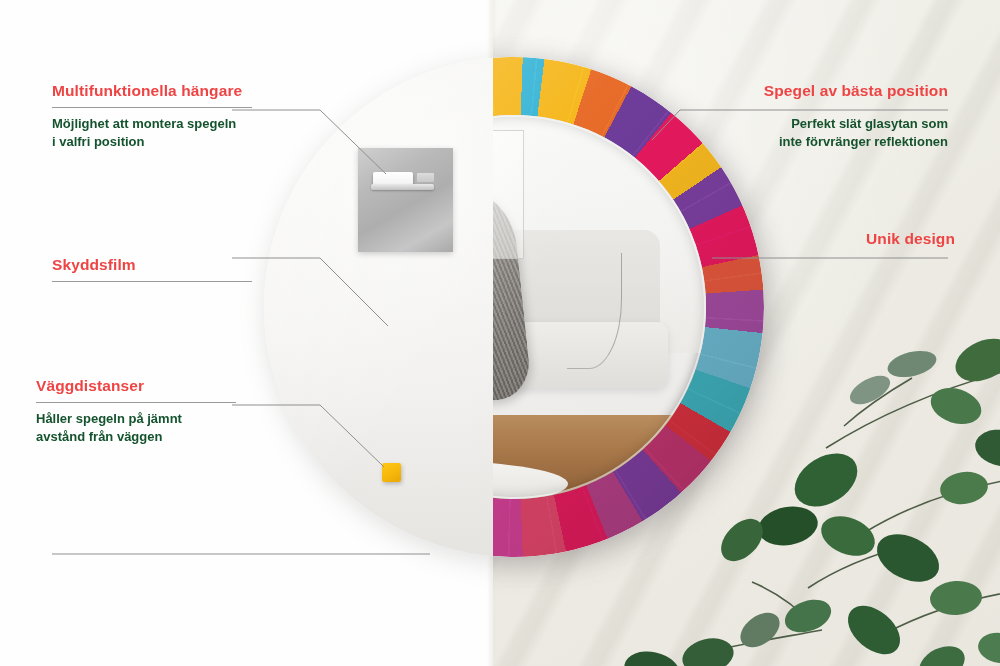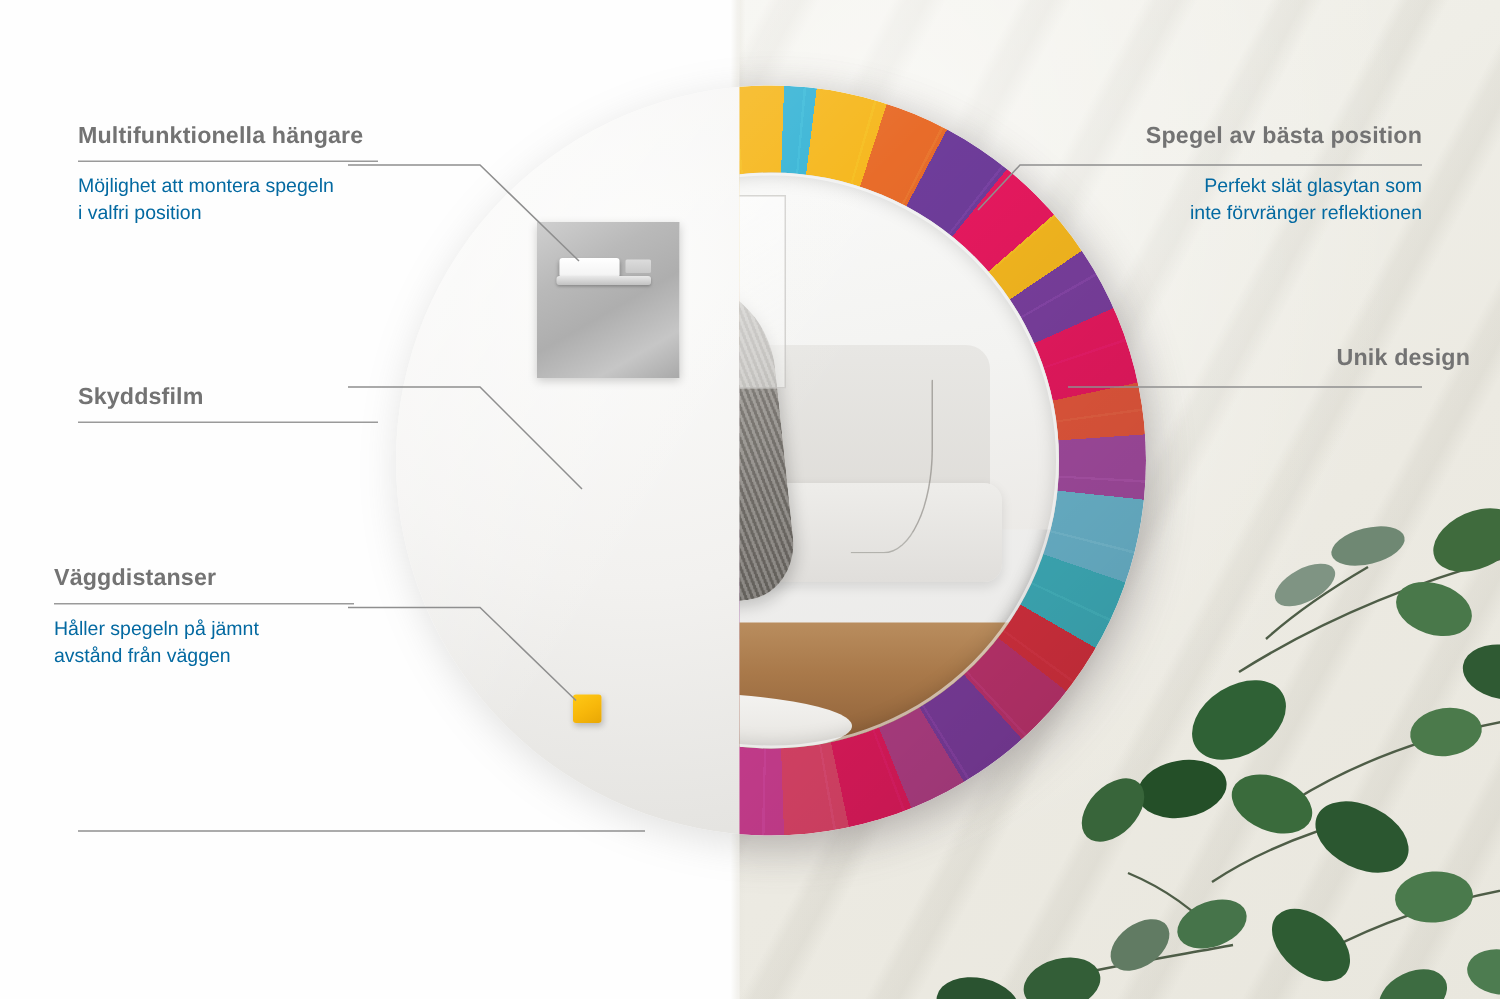--- a/index.html
+++ b/index.html
@@ -224,7 +224,7 @@
   
   .callout{position:absolute;}
   .callout .title{
-    font-size:15.5px;font-weight:bold;color:#737373;letter-spacing:.1px;
+    font-size:15.5px;font-weight:bold;color:#ef4444;letter-spacing:.1px;
     white-space:nowrap;
   }
   .callout .rule{

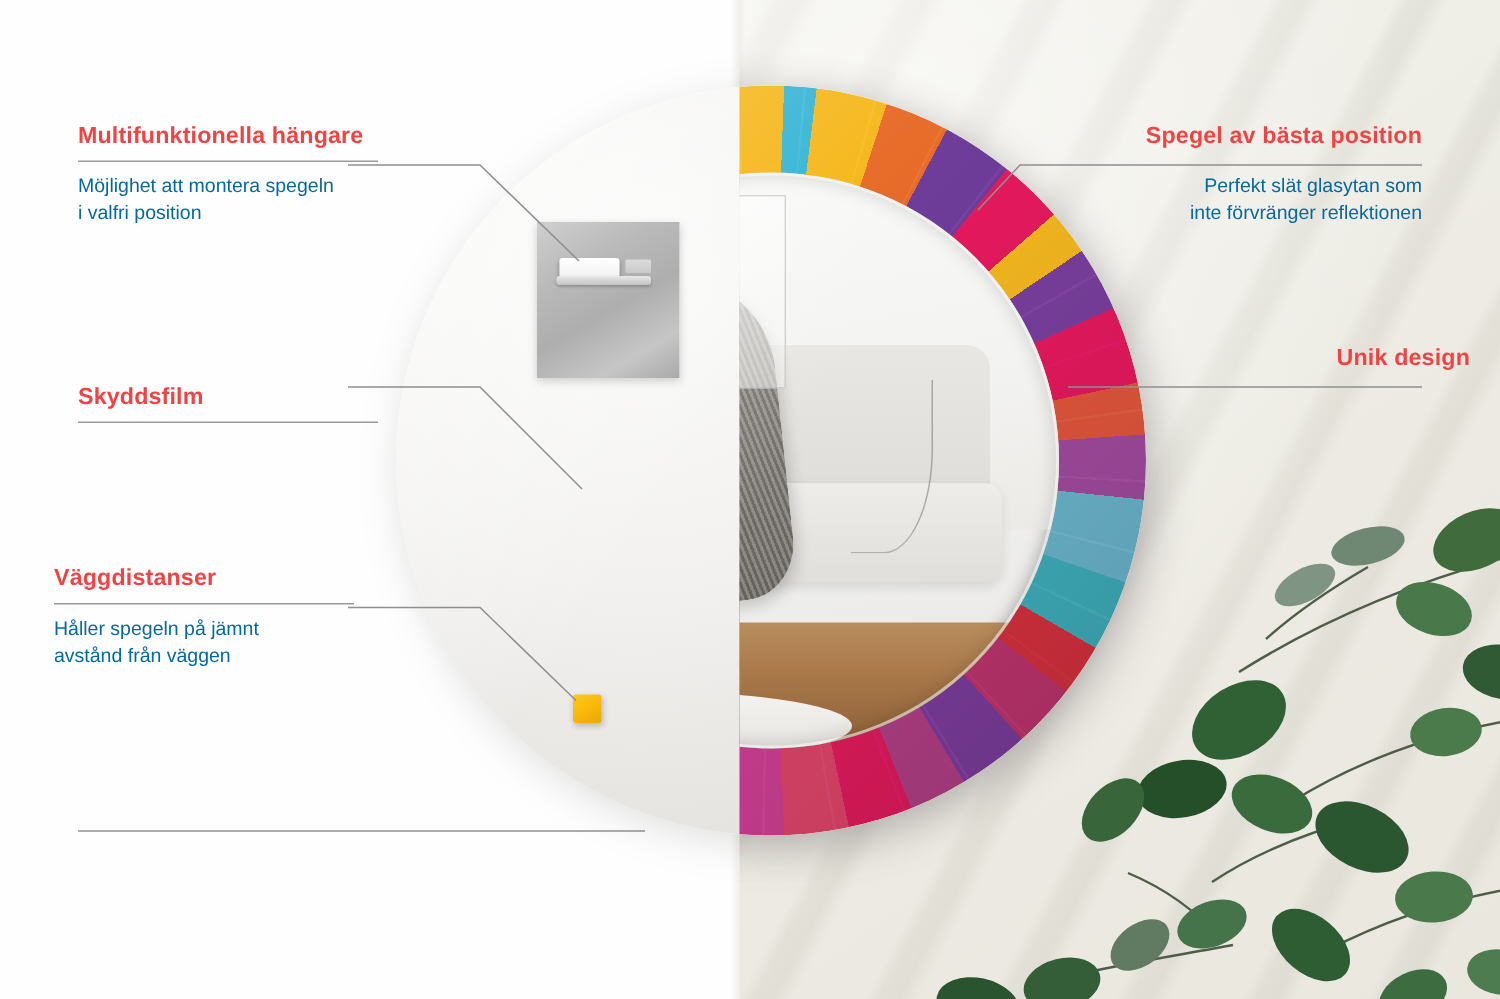--- a/index.html
+++ b/index.html
@@ -231,7 +231,7 @@
     height:1px;background:#9a9a9a;margin-top:7px;
   }
   .callout .desc{
-    font-size:13px;color:#0369a1;line-height:1.42;margin-top:7px;white-space:pre-line;
+    font-size:13px;color:#14532d;line-height:1.42;margin-top:7px;white-space:pre-line;font-weight:bold;
   }
   .callout.right{text-align:right;}
 

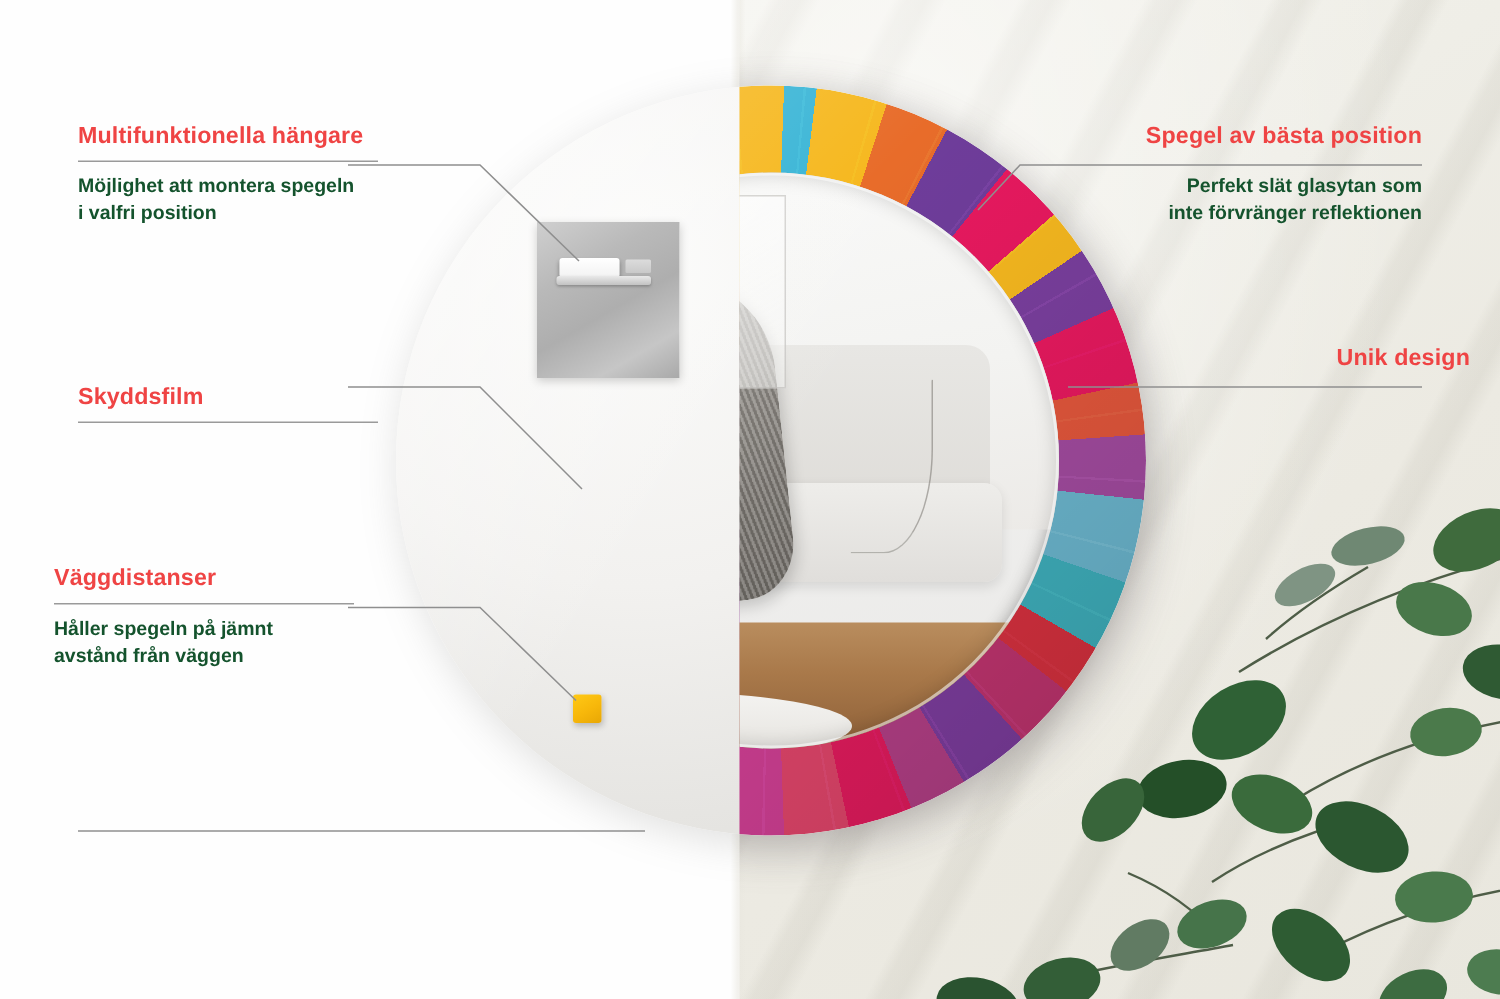--- a/index.html
+++ b/index.html
@@ -371,7 +371,7 @@
 inte förvränger reflektionen</div>
   </div>
 
-  <div class="callout right" style="left:780px;top:230px;width:200px;">
+  <div class="callout right" style="left:755px;top:230px;width:200px;">
     <div class="title">Unik design</div>
     <div class="rule" style="background:transparent;"></div>
   </div>

